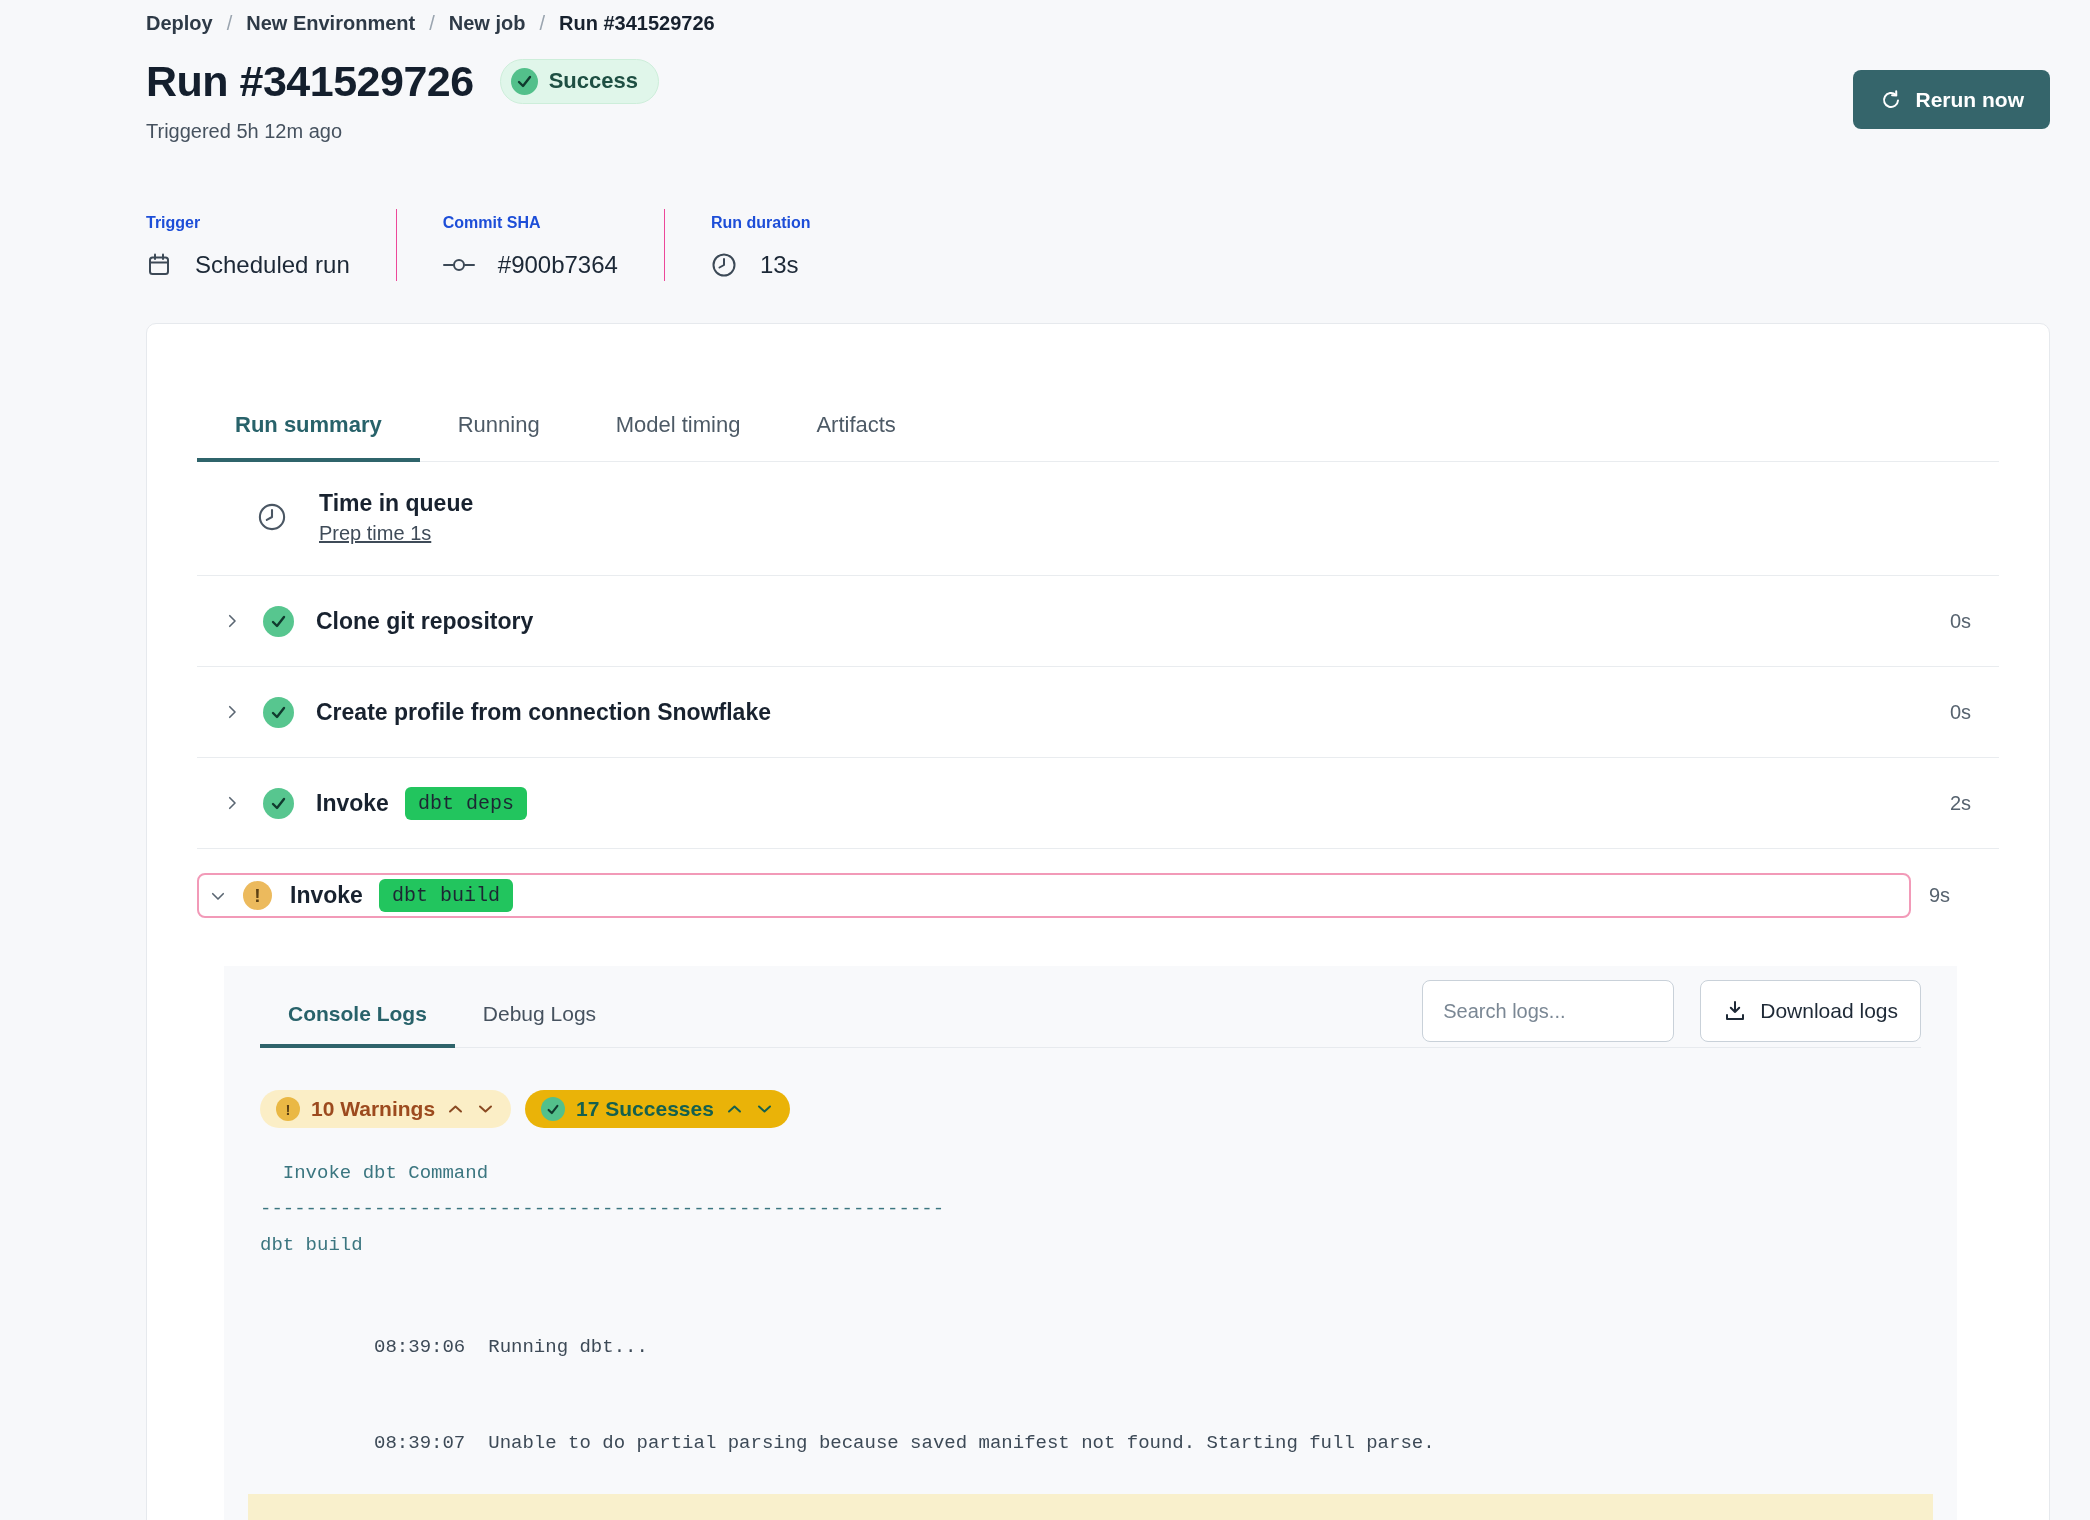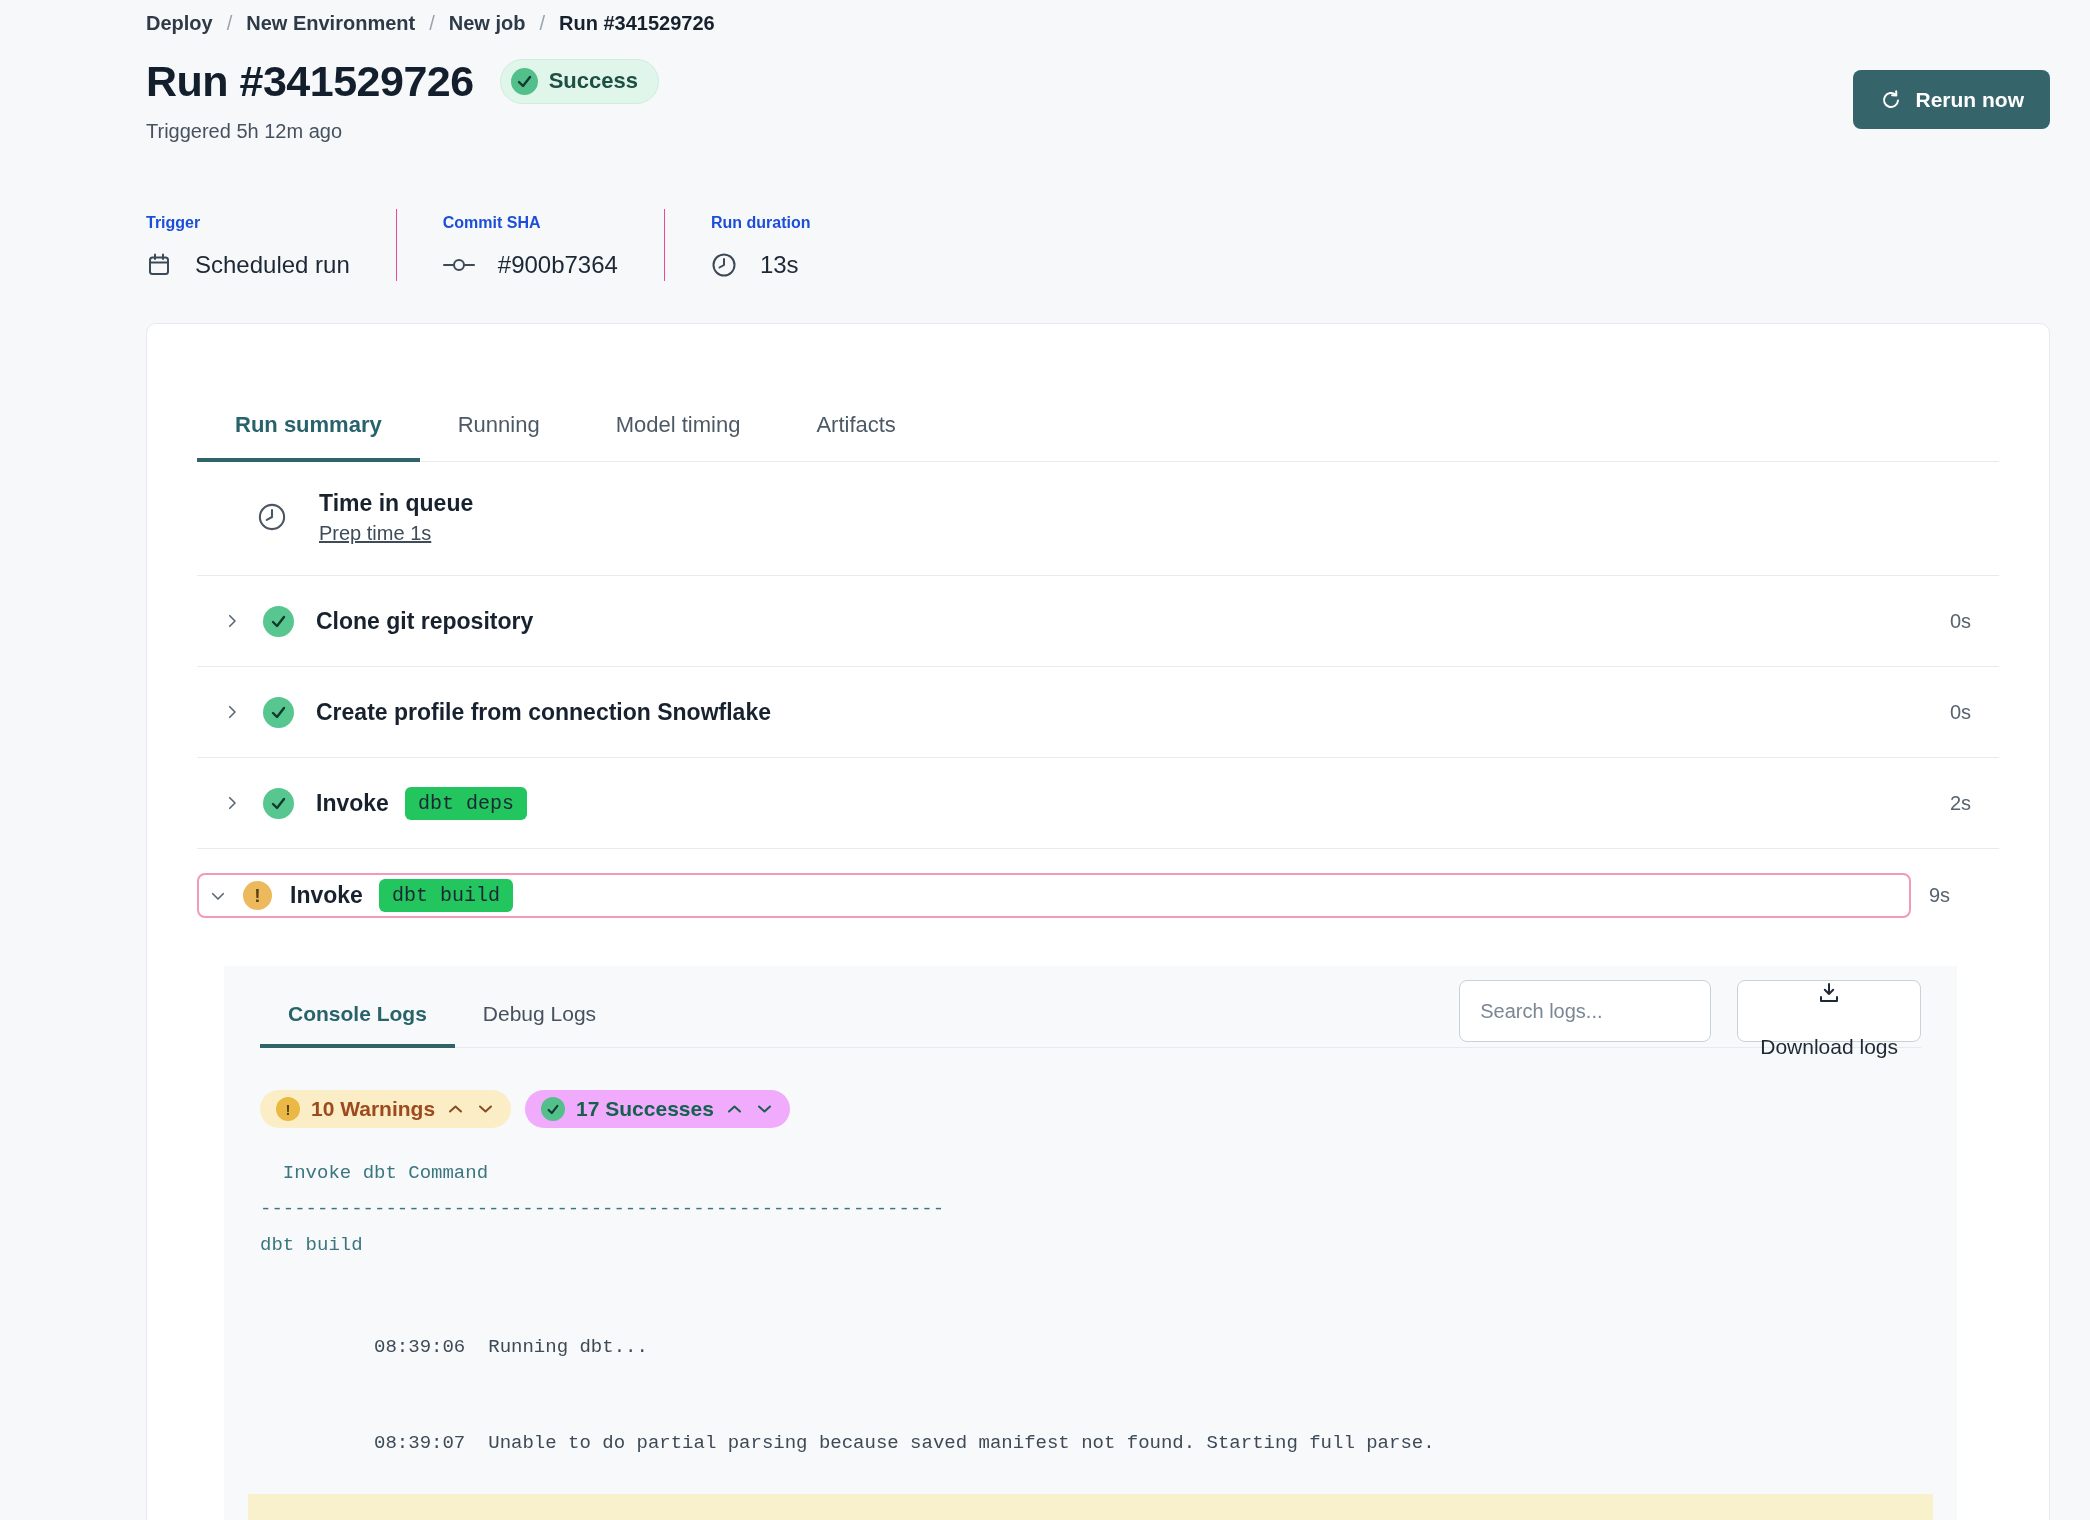--- a/index.html
+++ b/index.html
@@ -74,7 +74,7 @@
   .panel-controls { display: flex; gap: 26px; margin-top: 14px; }
   .search-input { width: 252px; height: 62px; border: 1px solid #c9d1d9; border-radius: 8px; background: #ffffff; padding: 0 20px; font-size: 20px; font-family: "Liberation Sans", sans-serif; color: #1c2836; }
   .search-input::placeholder { color: #7a8794; }
-  .download-btn { display: flex; align-items: center; gap: 30px; height: 62px; padding: 0 22px; background: #ffffff; border: 1px solid #c9d1d9; border-radius: 8px; font-size: 21px; color: #1e2936; font-family: "Liberation Sans", sans-serif; cursor: pointer; flex-direction: column; }
+  .download-btn { display: flex; align-items: center; gap: 13px; height: 62px; padding: 0 22px; background: #ffffff; border: 1px solid #c9d1d9; border-radius: 8px; font-size: 21px; color: #1e2936; font-family: "Liberation Sans", sans-serif; cursor: pointer; }
 
   .pills-row { display: flex; gap: 14px; margin-top: 42px; }
   .pill { display: flex; align-items: center; gap: 11px; border-radius: 22px; padding: 7px 16px; cursor: pointer; }

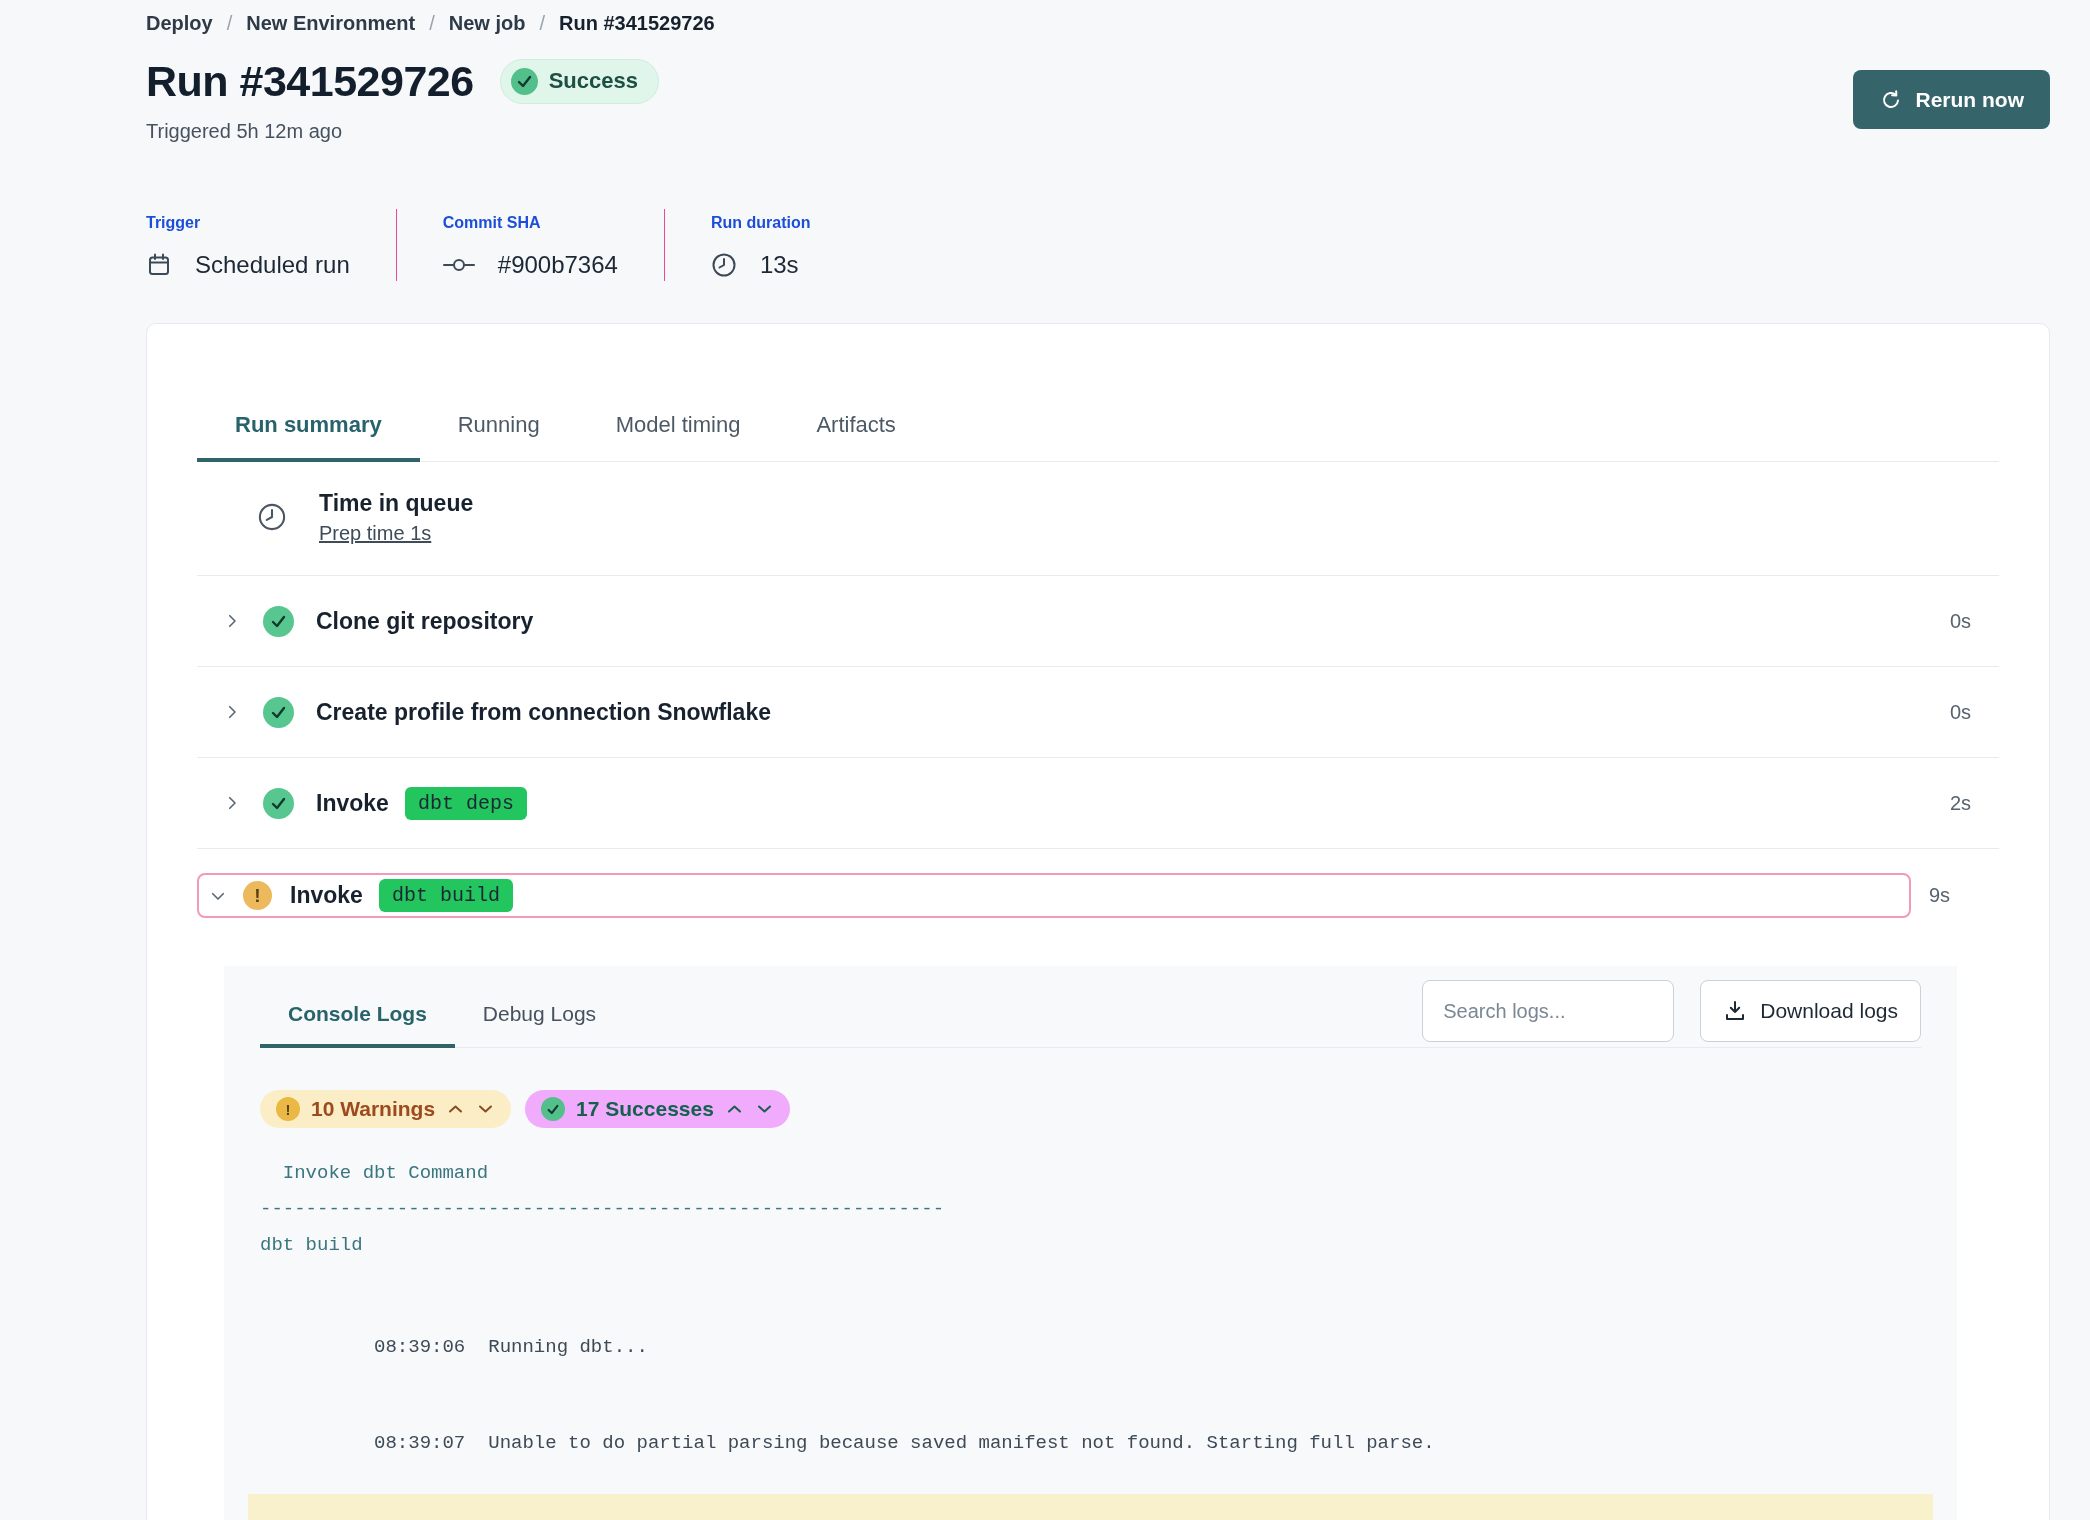--- a/index.html
+++ b/index.html
@@ -79,7 +79,7 @@
   .pills-row { display: flex; gap: 14px; margin-top: 42px; }
   .pill { display: flex; align-items: center; gap: 11px; border-radius: 22px; padding: 7px 16px; cursor: pointer; }
   .pill.warnings { background: #fbeec6; color: #9c4a1e; }
-  .pill.successes { background: #f0abfc; color: #15604e; }
+  .pill.successes { background: #eab308; color: #15604e; }
   .pill .mini-circle { width: 24px; height: 24px; border-radius: 50%; display: flex; align-items: center; justify-content: center; flex: 0 0 auto; }
   .pill.warnings .mini-circle { background: #eab844; color: #5c4013; font-weight: 700; font-size: 15px; }
   .pill.successes .mini-circle { background: #53c08b; }

